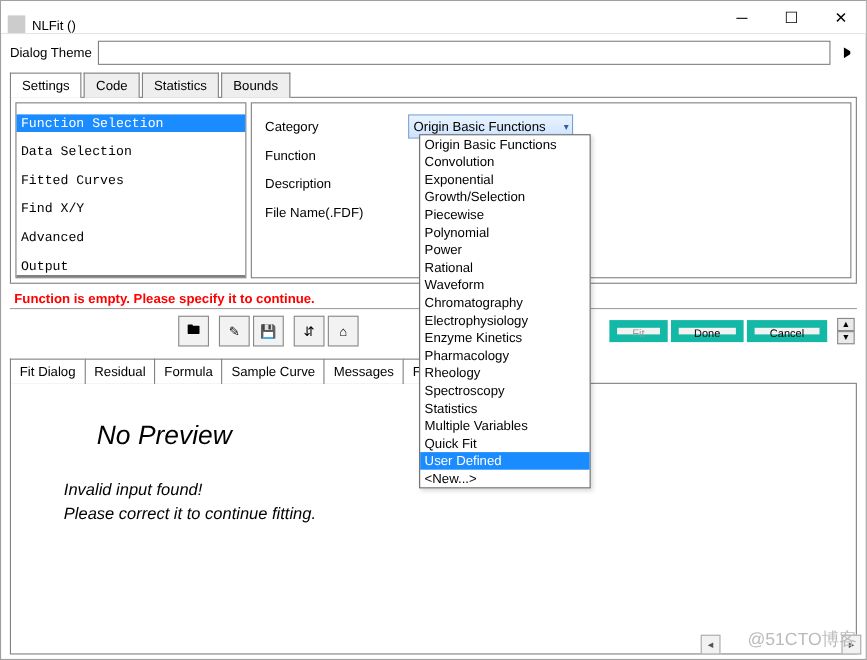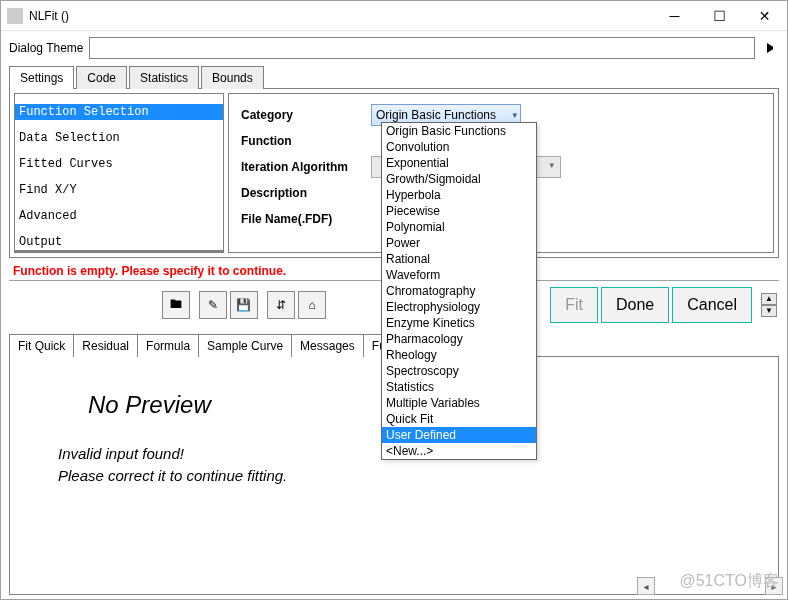--- a/index.html
+++ b/index.html
@@ -5,7 +5,7 @@
   * { box-sizing: border-box; }
   body { margin: 0; font-family: "Segoe UI", Tahoma, sans-serif; font-size: 12px; background: #f5f5f5; color: #000; }
   .window { width: 788px; height: 600px; background: #fff; border: 1px solid #a0a0a0; display: flex; flex-direction: column; position: relative; }
-  .titlebar { height: 30px; background: #fff; display: flex; align-items: center; padding: 0 0 0 6px; border-bottom: 1px solid #e5e5e5; }
+  .titlebar { height: 30px; background: #fff; display: flex; align-items: flex-end; padding: 0 0 0 6px; border-bottom: 1px solid #e5e5e5; }
   .titlebar-icon { width: 16px; height: 16px; background: #ccc; margin-right: 6px; }
   .titlebar-text { flex: 1; font-size: 12px; }
   .wc-btn { width: 45px; height: 29px; display: flex; align-items: center; justify-content: center; font-size: 14px; cursor: default; }

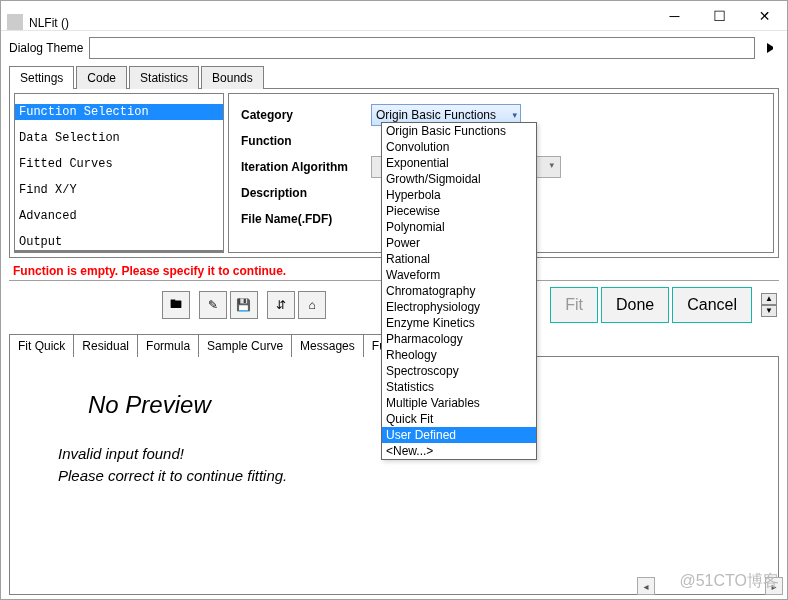--- a/index.html
+++ b/index.html
@@ -23,7 +23,7 @@
   .list-filler { flex: 1; background: #808080; }
   .form-pane { flex: 1; border: 1px solid #808080; padding: 8px 12px; position: relative; }
   .form-row { display: flex; align-items: center; height: 26px; }
-  .form-label { width: 130px; font-weight: bold; font-size: 12px; }
+  .form-label { width: 130px; font-weight: normal; font-size: 12px; }
   .combo { width: 150px; height: 22px; border: 1px solid #7a9fd4; background: linear-gradient(#eaf3ff,#cce4ff); display: flex; align-items: center; padding: 0 4px; font-size: 12px; position: relative; cursor: default;}
   .combo-arrow { position: absolute; right: 3px; top: 50%; transform: translateY(-50%); font-size: 9px; color: #3a5a99; }
   .combo2 { width: 190px; height: 22px; border: 1px solid #aaa; background: #eaeaea; position: relative; }

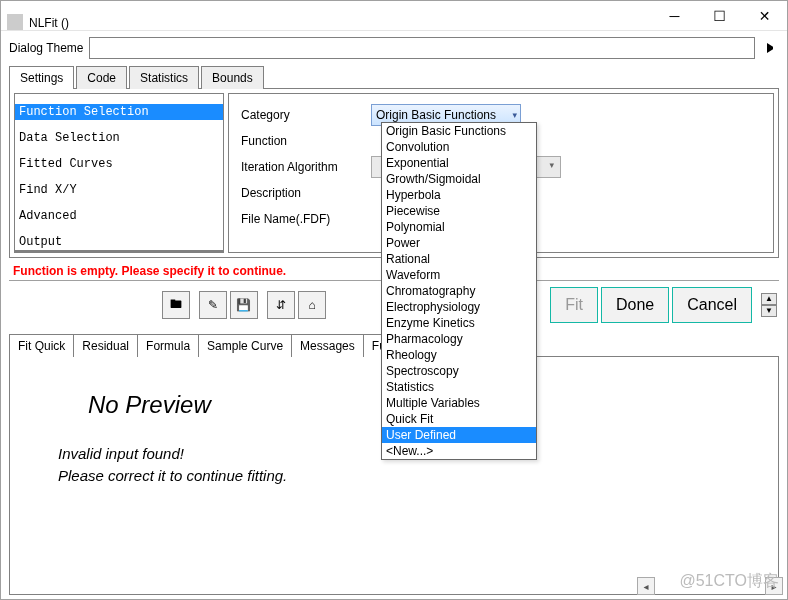--- a/index.html
+++ b/index.html
@@ -104,10 +104,6 @@
           <div class="form-label">Function</div>
         </div>
         <div class="form-row">
-          <div class="form-label">Iteration Algorithm</div>
-          <div class="combo2"></div>
-        </div>
-        <div class="form-row">
           <div class="form-label">Description</div>
         </div>
         <div class="form-row">

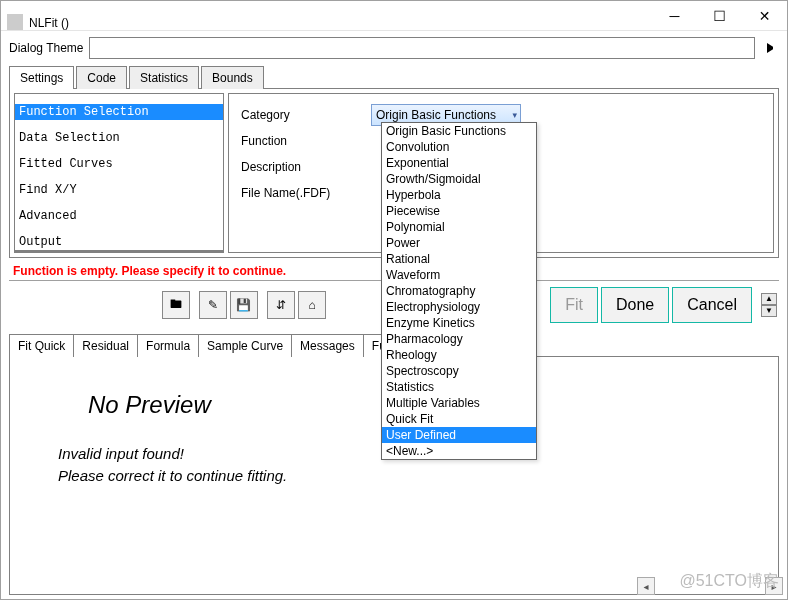--- a/index.html
+++ b/index.html
@@ -163,7 +163,7 @@
       <div class="dd-item">Origin Basic Functions</div>
       <div class="dd-item">Convolution</div>
       <div class="dd-item">Exponential</div>
-      <div class="dd-item">Growth/Sigmoidal</div>
+      <div class="dd-item">Growth/Selection</div>
       <div class="dd-item">Hyperbola</div>
       <div class="dd-item">Piecewise</div>
       <div class="dd-item">Polynomial</div>

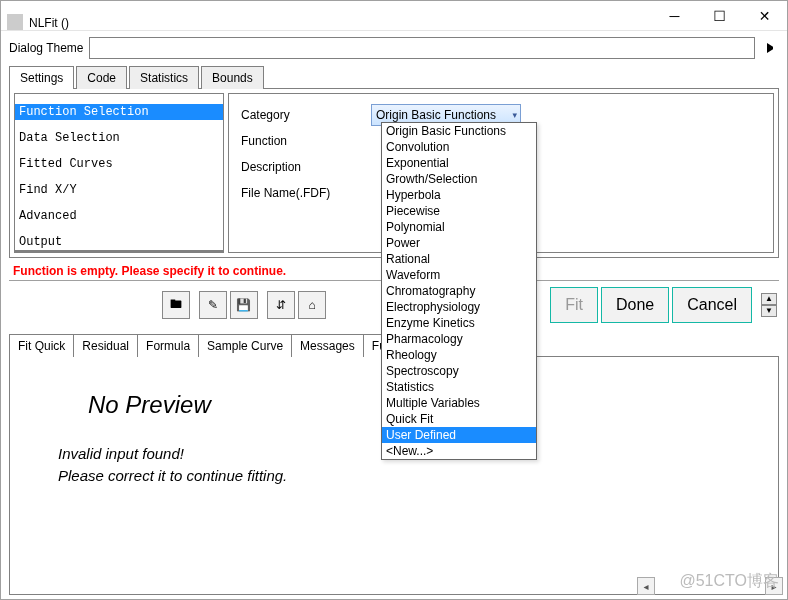--- a/index.html
+++ b/index.html
@@ -164,7 +164,6 @@
       <div class="dd-item">Convolution</div>
       <div class="dd-item">Exponential</div>
       <div class="dd-item">Growth/Selection</div>
-      <div class="dd-item">Hyperbola</div>
       <div class="dd-item">Piecewise</div>
       <div class="dd-item">Polynomial</div>
       <div class="dd-item">Power</div>

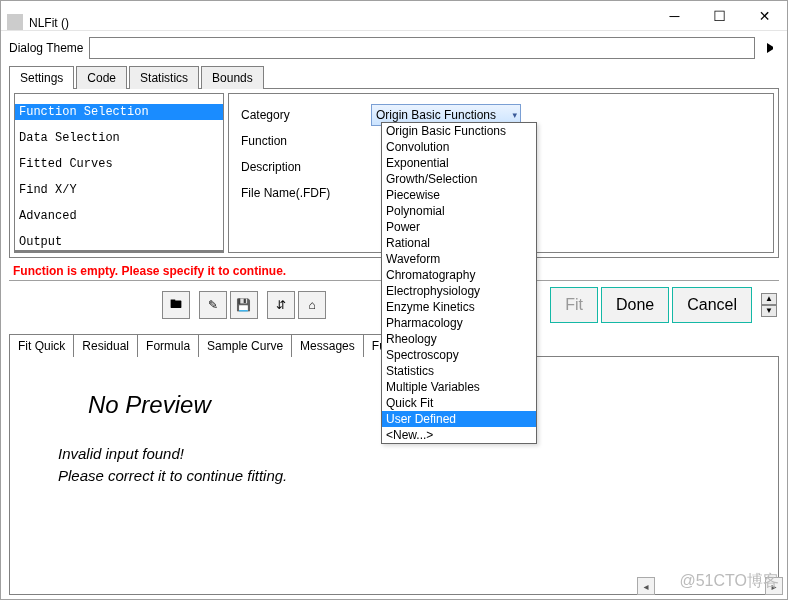--- a/index.html
+++ b/index.html
@@ -34,7 +34,7 @@
   .tool-btn { width: 28px; height: 28px; border: 1px solid #888; background: #f2f2f2; display: flex; align-items: center; justify-content: center; font-size: 12px; cursor: default; }
   .tool-btn.sep { margin-left: 6px; }
   .spacer { flex: 1; }
-  .action-btn { height: 36px; padding: 0 14px; border: 1px solid #14b8a6; background: #f2f2f2; font-size: 16px; cursor: default; }
+  .action-btn { height: 20px; padding: 0 14px; border: 7px solid #14b8a6; background: #f2f2f2; font-size: 10px; cursor: default; }
   .action-btn[disabled] { color: #999; }
   .spin-col { display: flex; flex-direction: column; margin-left: 6px; }
   .spin-btn { width: 16px; height: 12px; border: 1px solid #888; background: #eaeaea; font-size: 8px; text-align: center; line-height: 10px; cursor: default; }

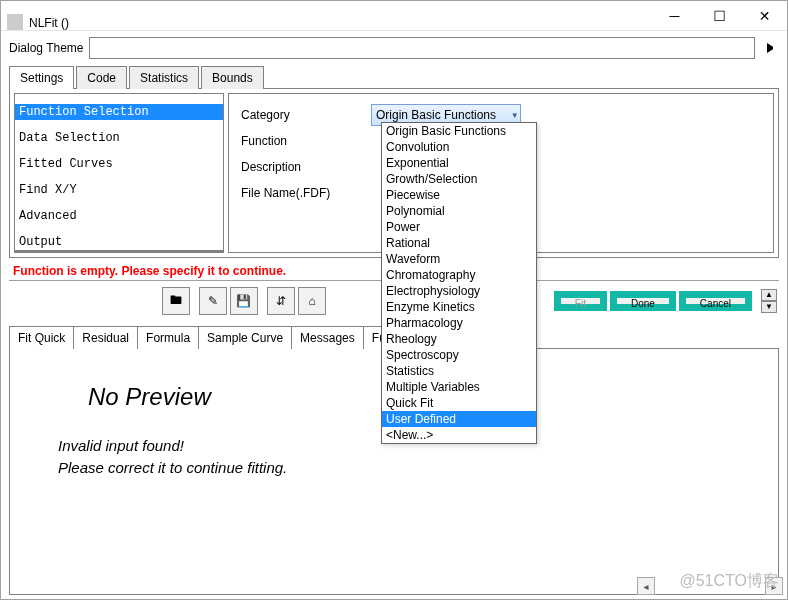--- a/index.html
+++ b/index.html
@@ -143,7 +143,7 @@
     </div>
 
     <div class="tabstrip2">
-      <div class="tab2">Fit Quick</div>
+      <div class="tab2">Fit Dialog</div>
       <div class="tab2">Residual</div>
       <div class="tab2">Formula</div>
       <div class="tab2">Sample Curve</div>

